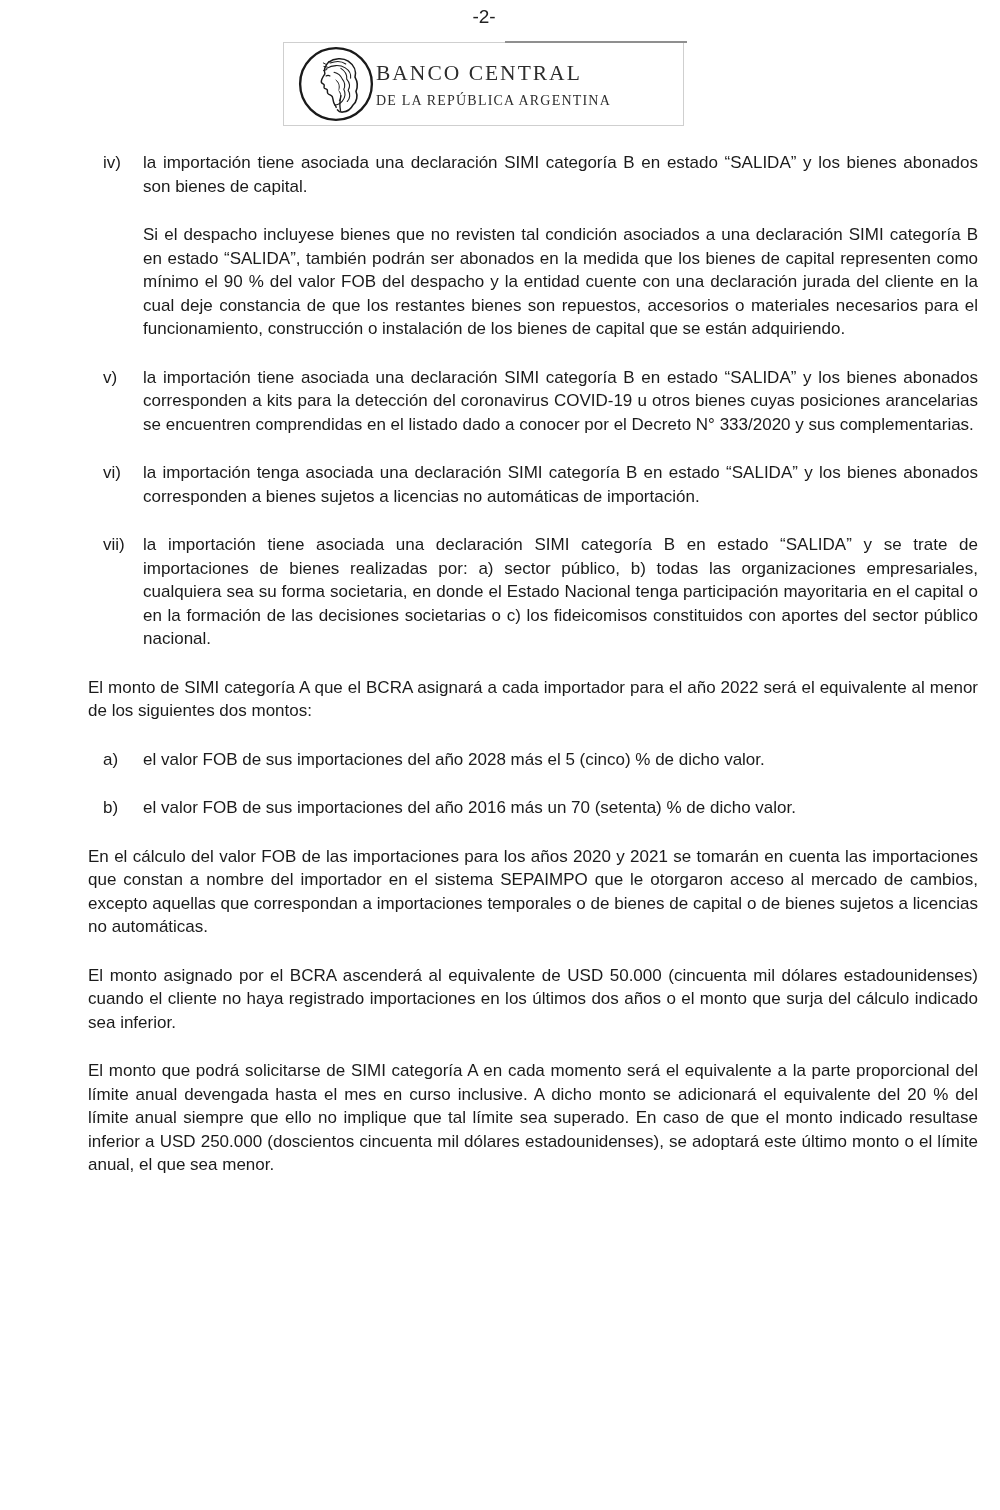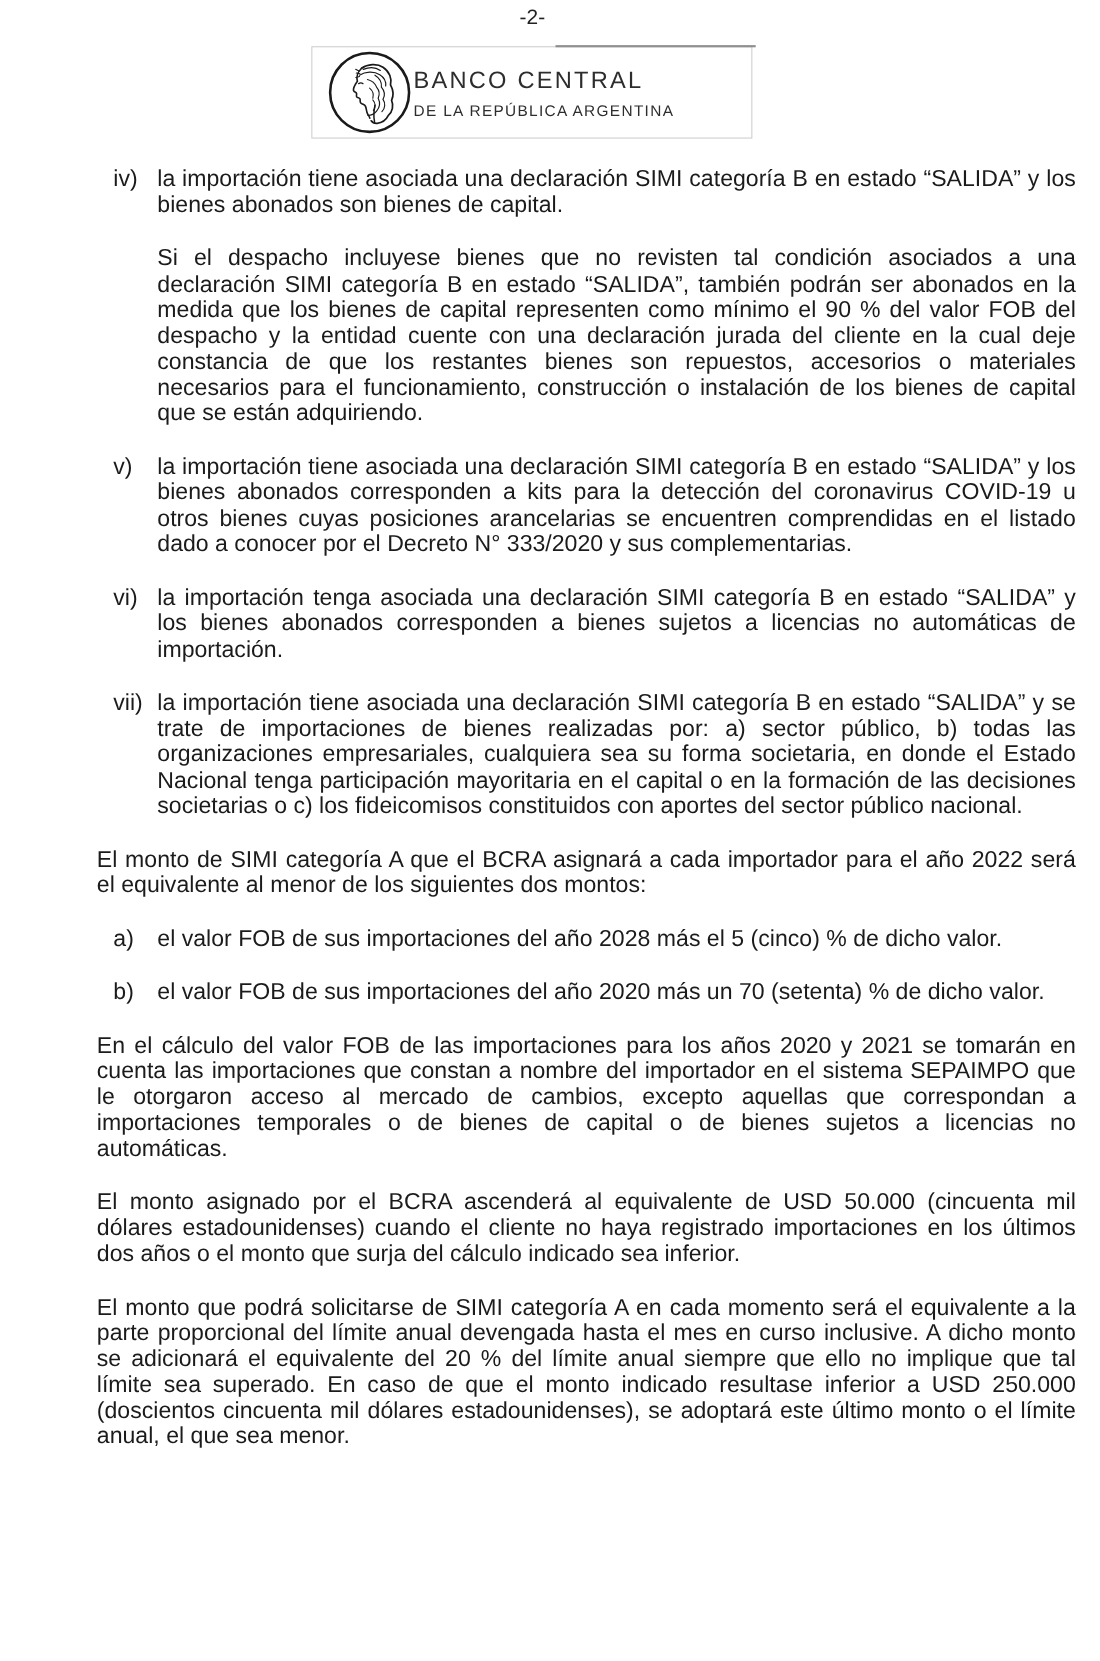--- a/index.html
+++ b/index.html
@@ -45,7 +45,7 @@
   .logo-text {
     position: absolute;
     left: 92px; top: 17px;
-    font-family: Liberation Sans, sans-serif;
+    font-family: Liberation Serif, serif;
     color: #2d2d2d;
   }
   .logo-line1 {

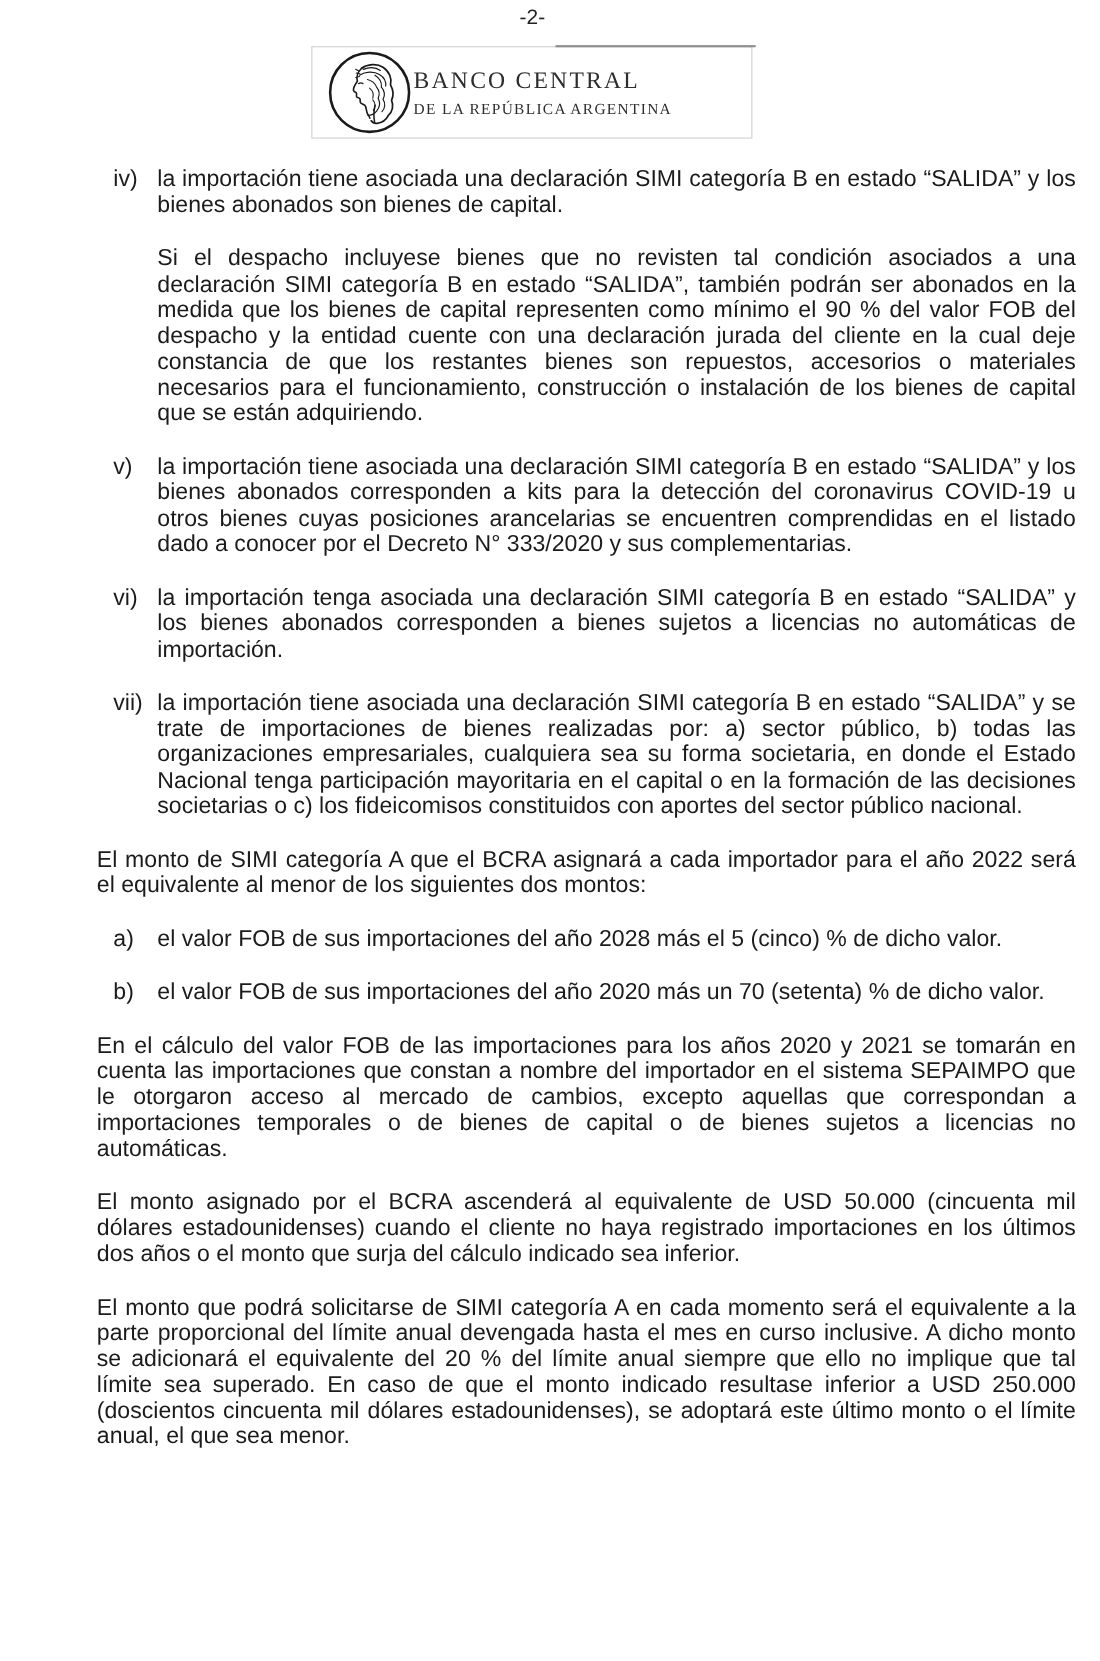--- a/index.html
+++ b/index.html
@@ -66,7 +66,7 @@
     position: absolute;
     left: 88px; top: 151px;
     width: 890px;
-    font-size: 21px;
+    font-size: 17px;
     line-height: 23.5px;
   }
   .block { margin: 0 0 25px 0; }

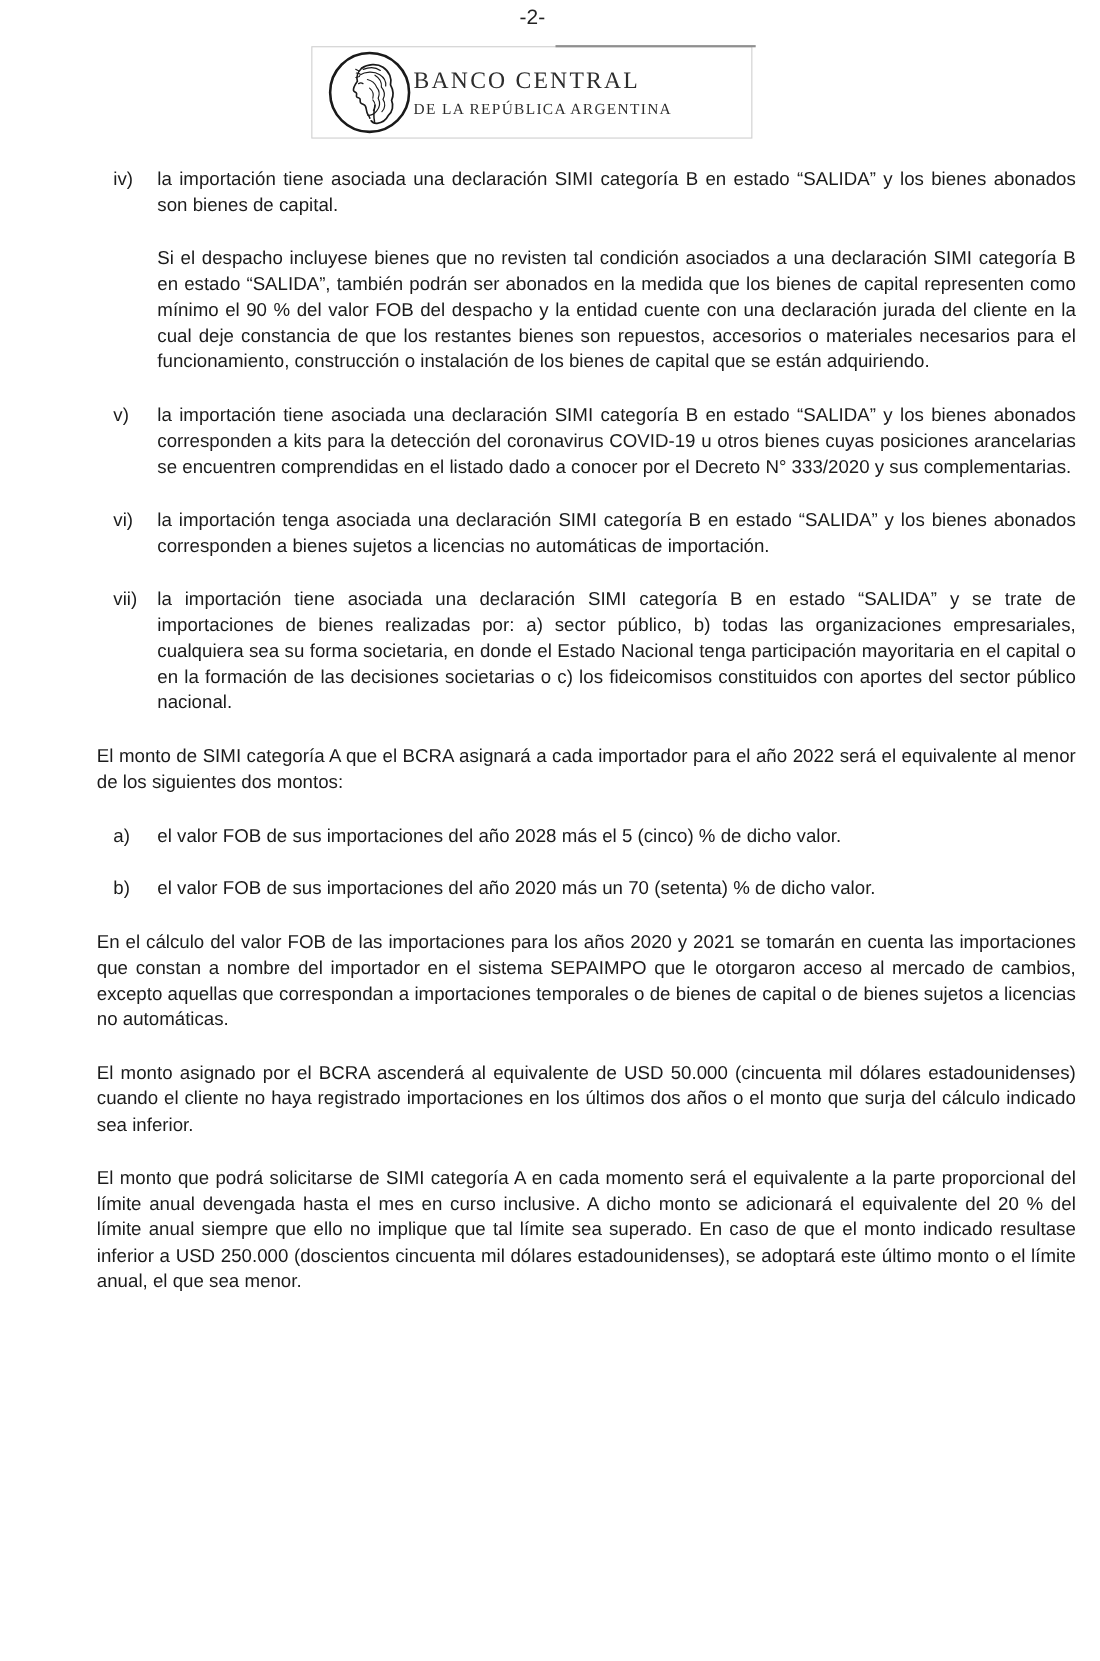--- a/index.html
+++ b/index.html
@@ -152,7 +152,7 @@
 
   <div class="block hang">
     <span class="marker">b)</span>
-    <div class="jtext">el valor FOB de sus importaciones del año 2020 más un 70 (setenta) % de dicho valor.</div>
+    <div class="jtext">el valor FOB de sus importaciones del año 2016 más un 70 (setenta) % de dicho valor.</div>
   </div>
 
   <div class="block jtext">En el cálculo del valor FOB de las importaciones para los años 2020 y 2021 se tomarán en cuenta las importaciones que constan a nombre del importador en el sistema SEPAIMPO que le otorgaron acceso al mercado de cambios, excepto aquellas que correspondan a importaciones temporales o de bienes de capital o de bienes sujetos a licencias no automáticas.</div>

